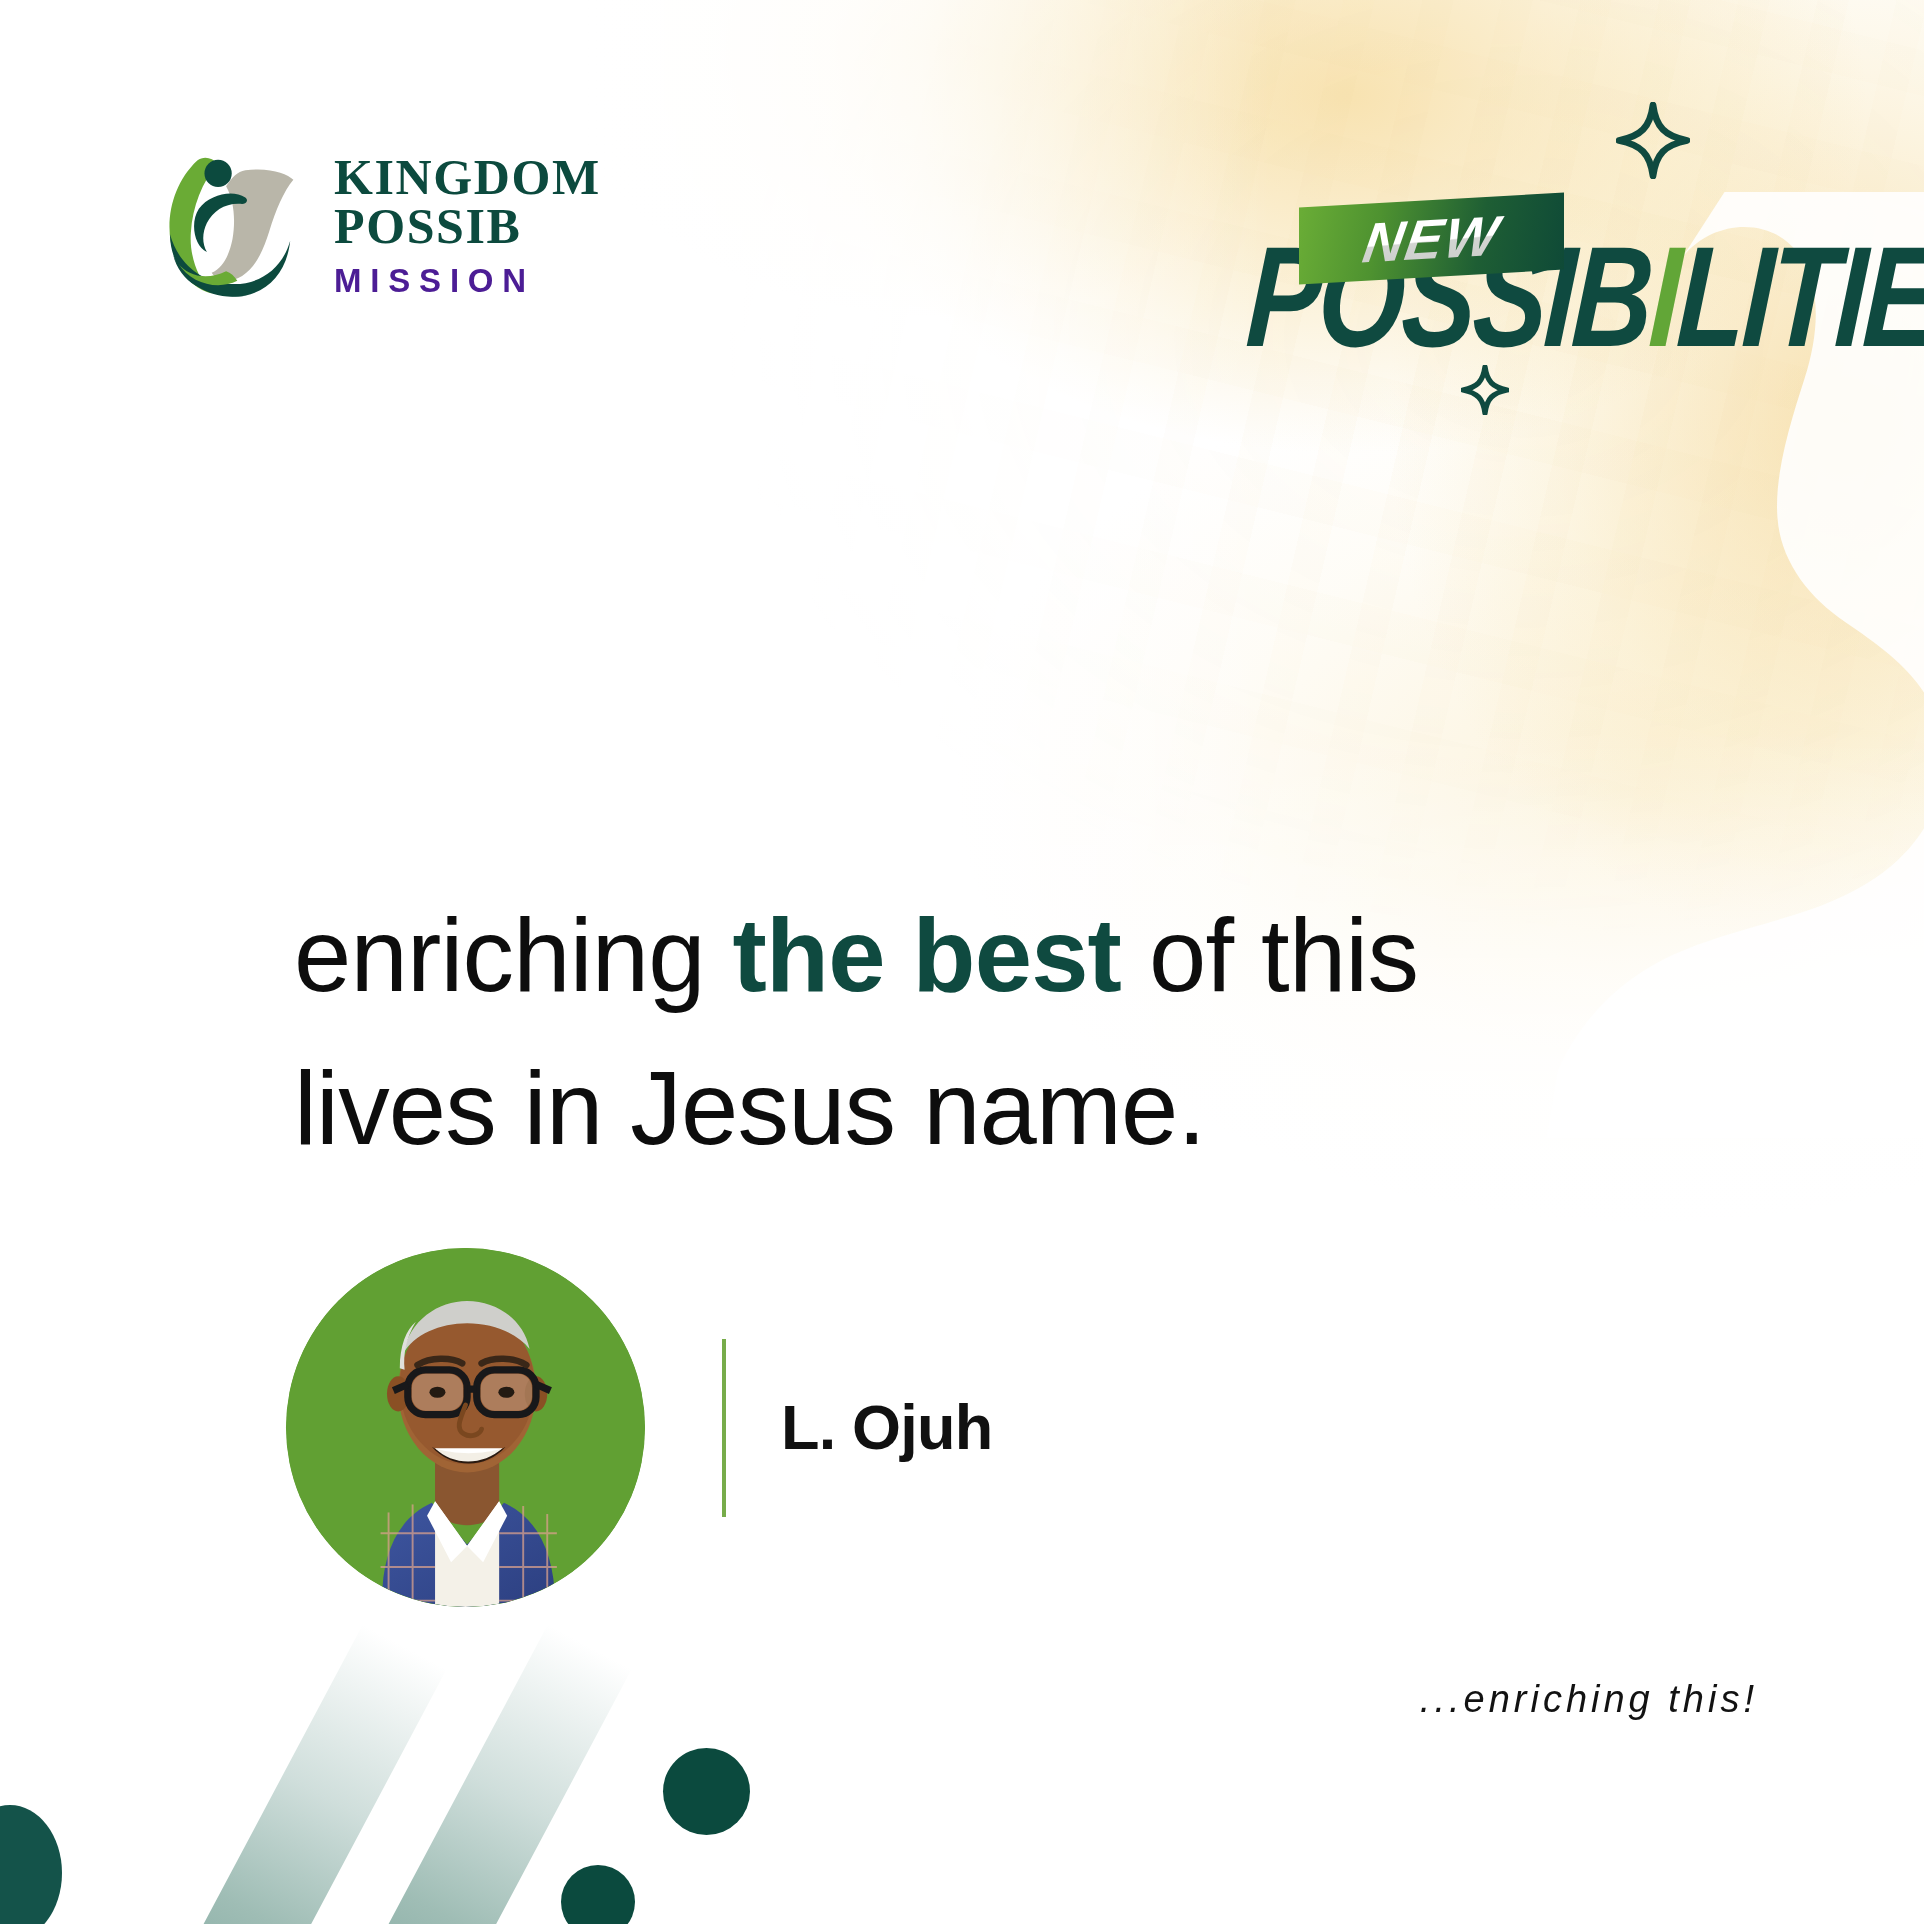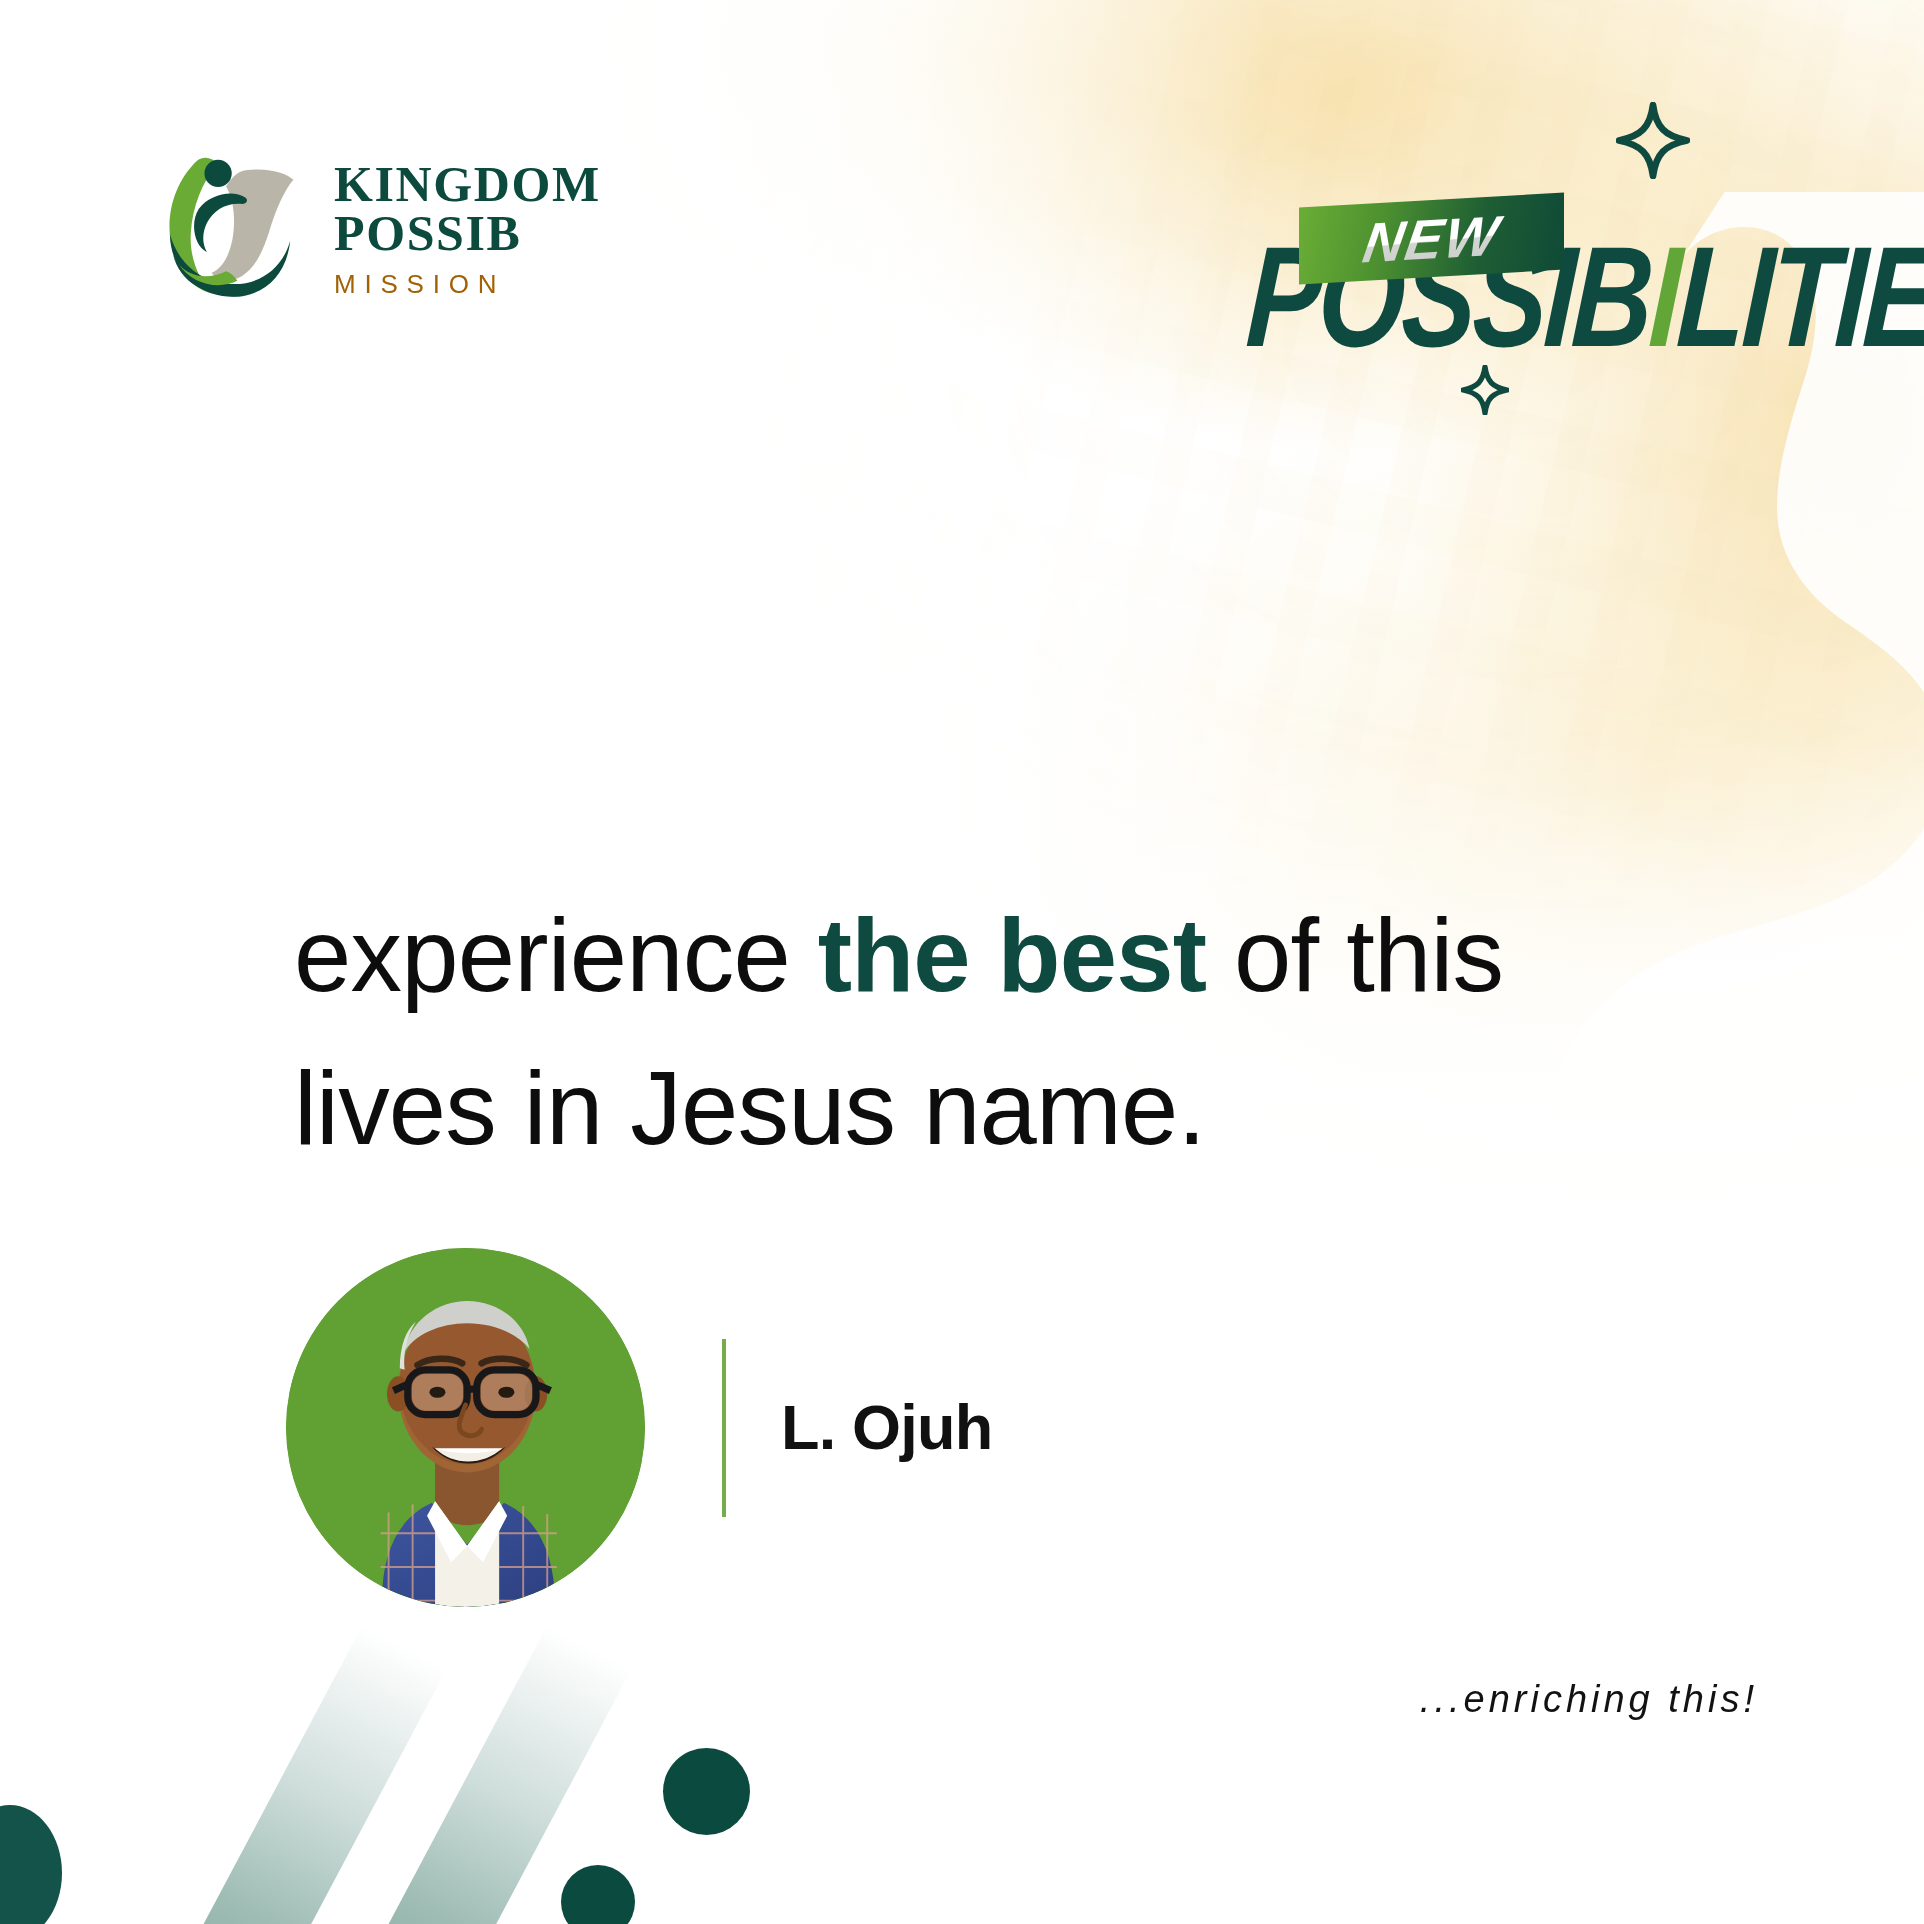--- a/index.html
+++ b/index.html
@@ -64,10 +64,10 @@
   .logo-line3 {
     margin-top:11.2px;
     font-family:"Liberation Sans", sans-serif;
-    font-weight:400;
-    font-size:26px;
+    font-weight:700;
+    font-size:33px;
     letter-spacing:8.8px;
-    color:#a16207;
+    color:#4c1d95;
   }
 
   

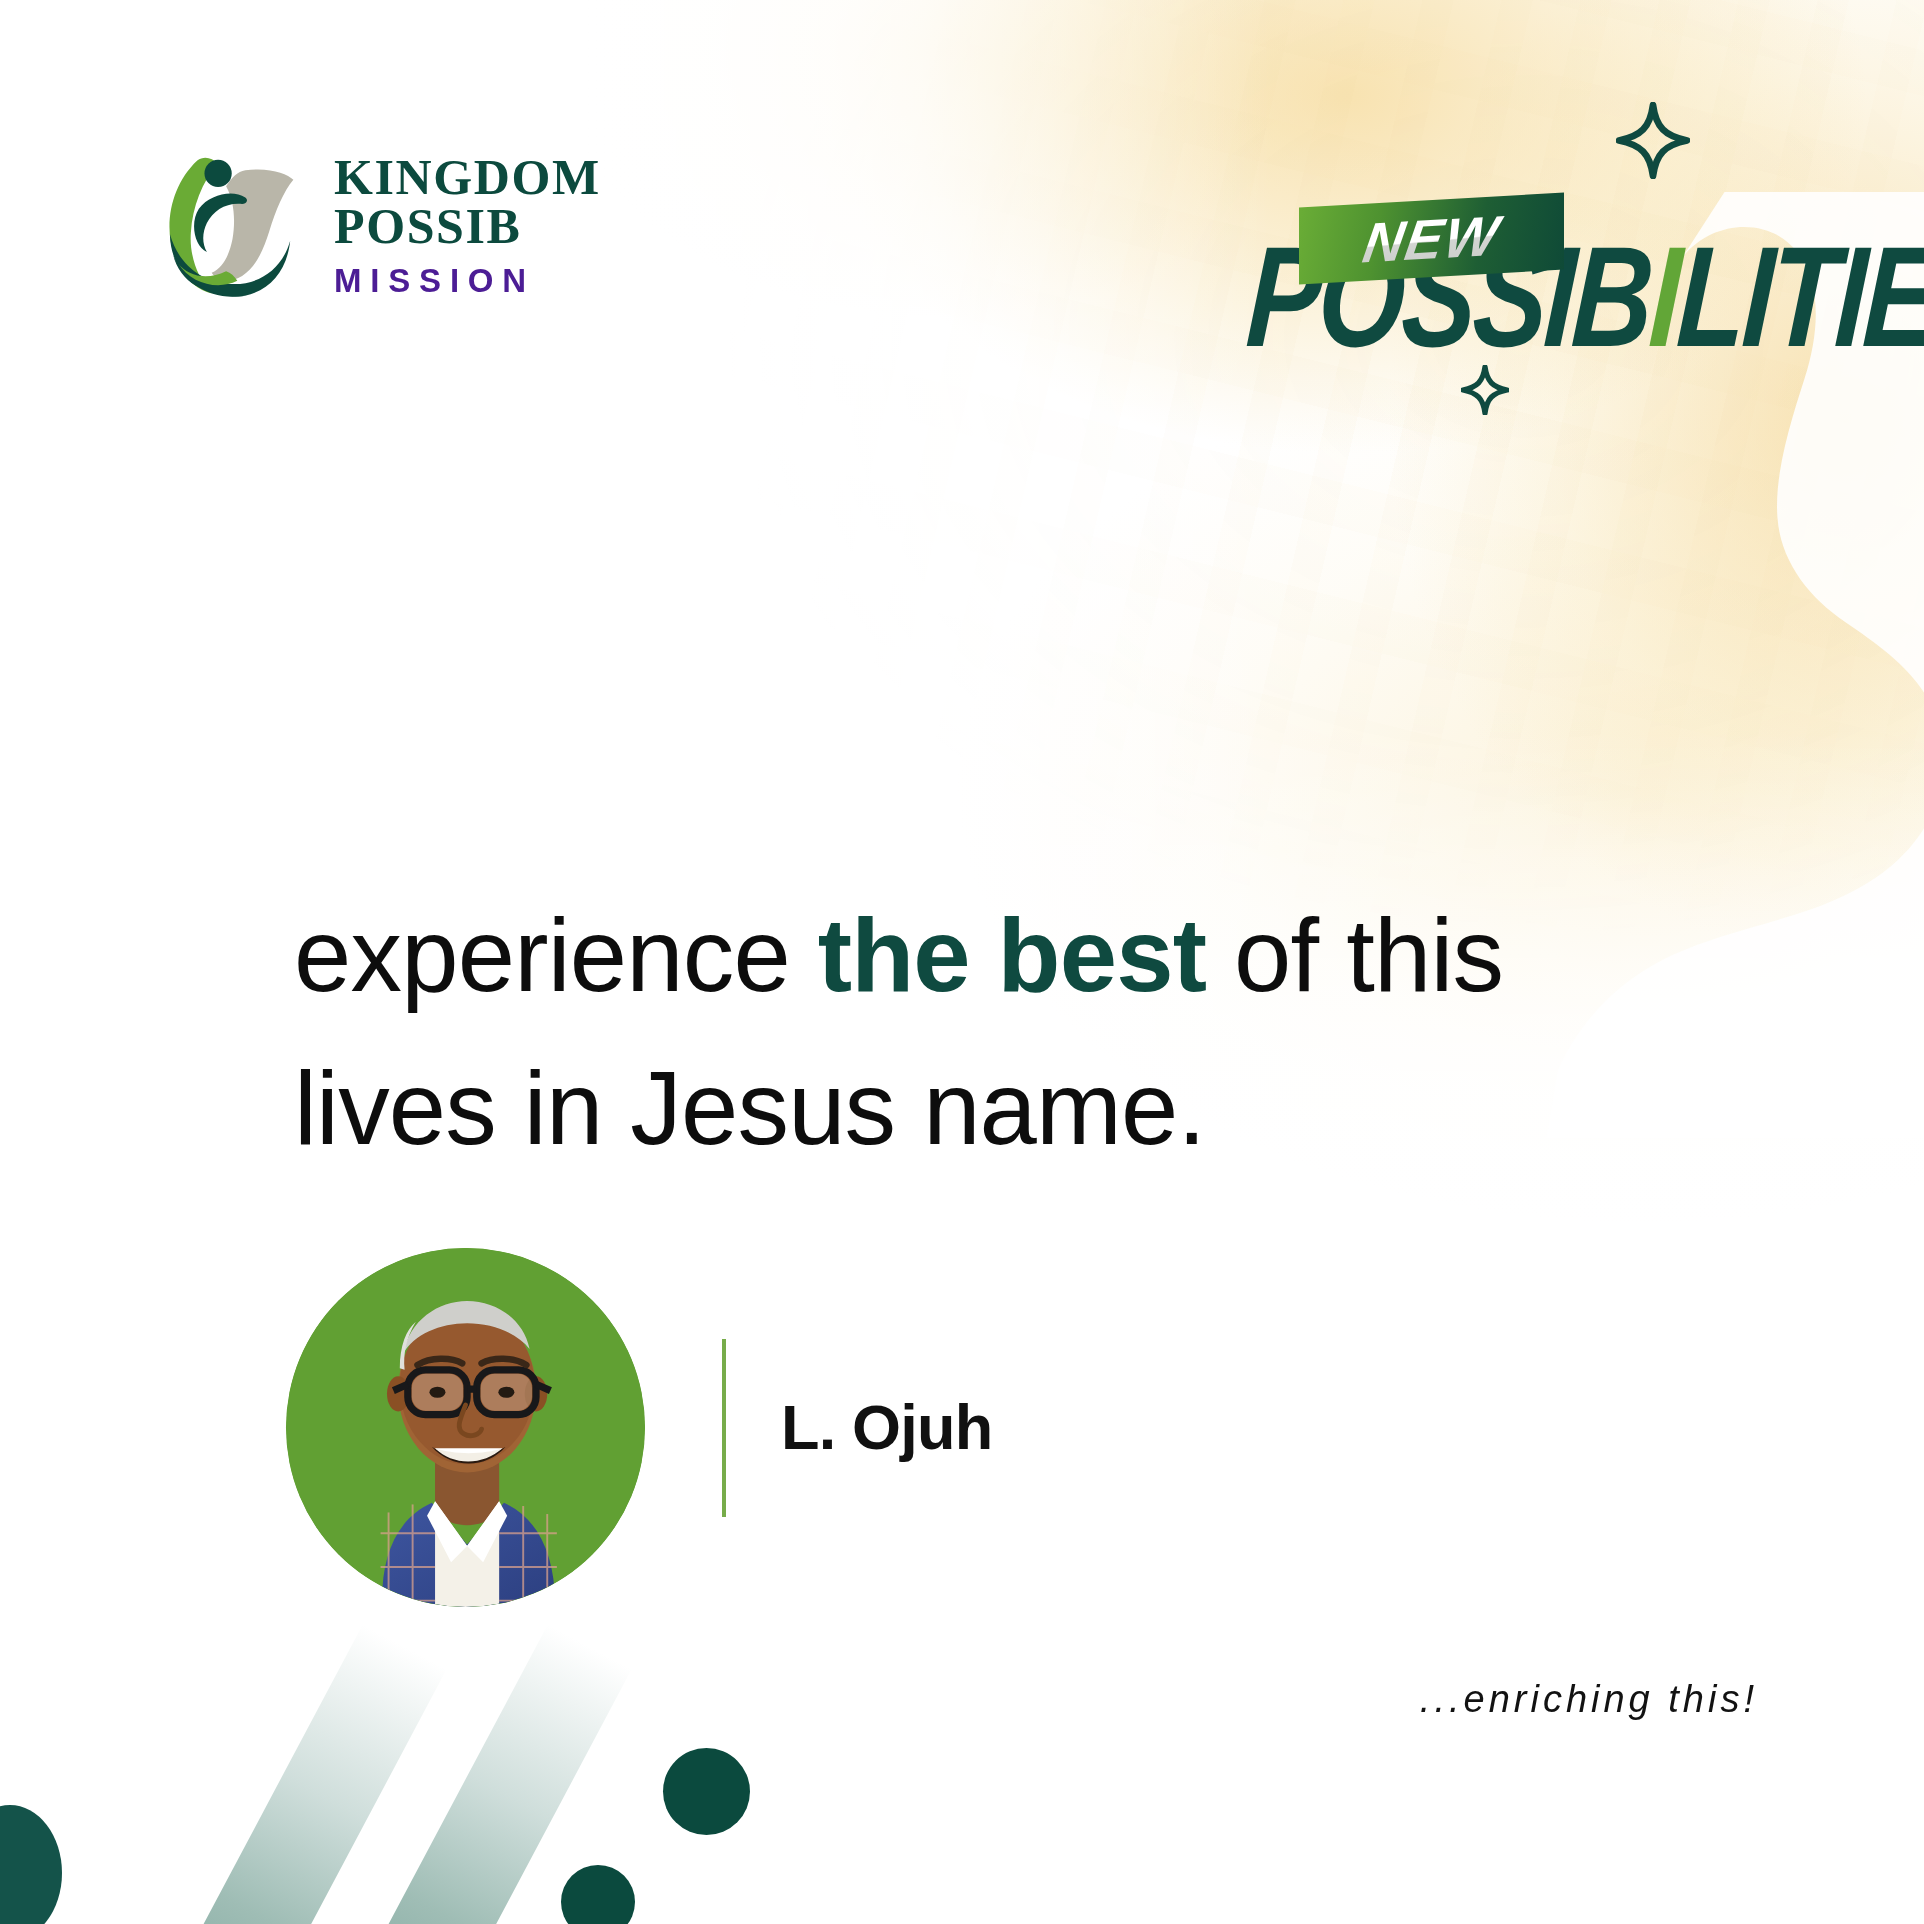--- a/index.html
+++ b/index.html
@@ -243,7 +243,7 @@
 
   <div class="quote">
     <br>
-    <span>experience </span><b>the best</b><span> of this</span><br>
+    <span>enriching </span><b>the best</b><span> of this</span><br>
     <span>lives in Jesus name.</span>
   </div>
 

